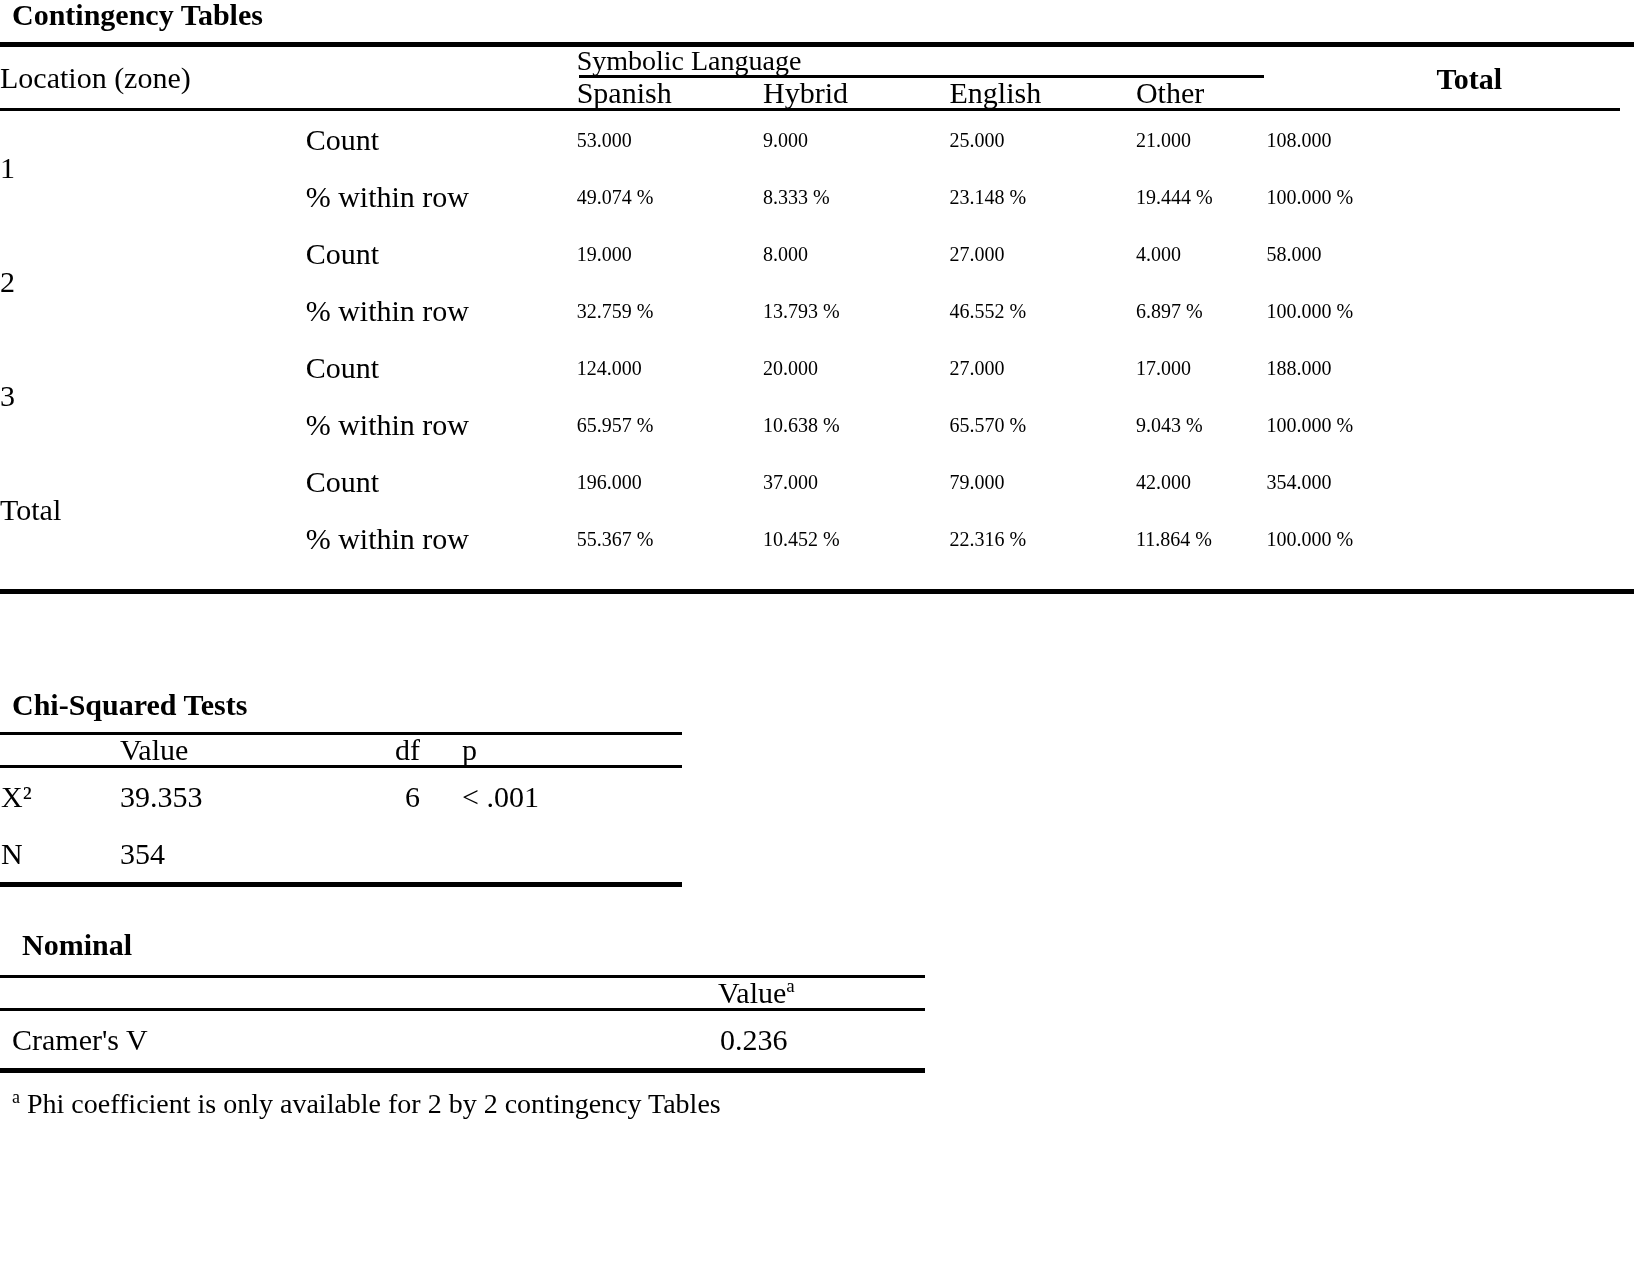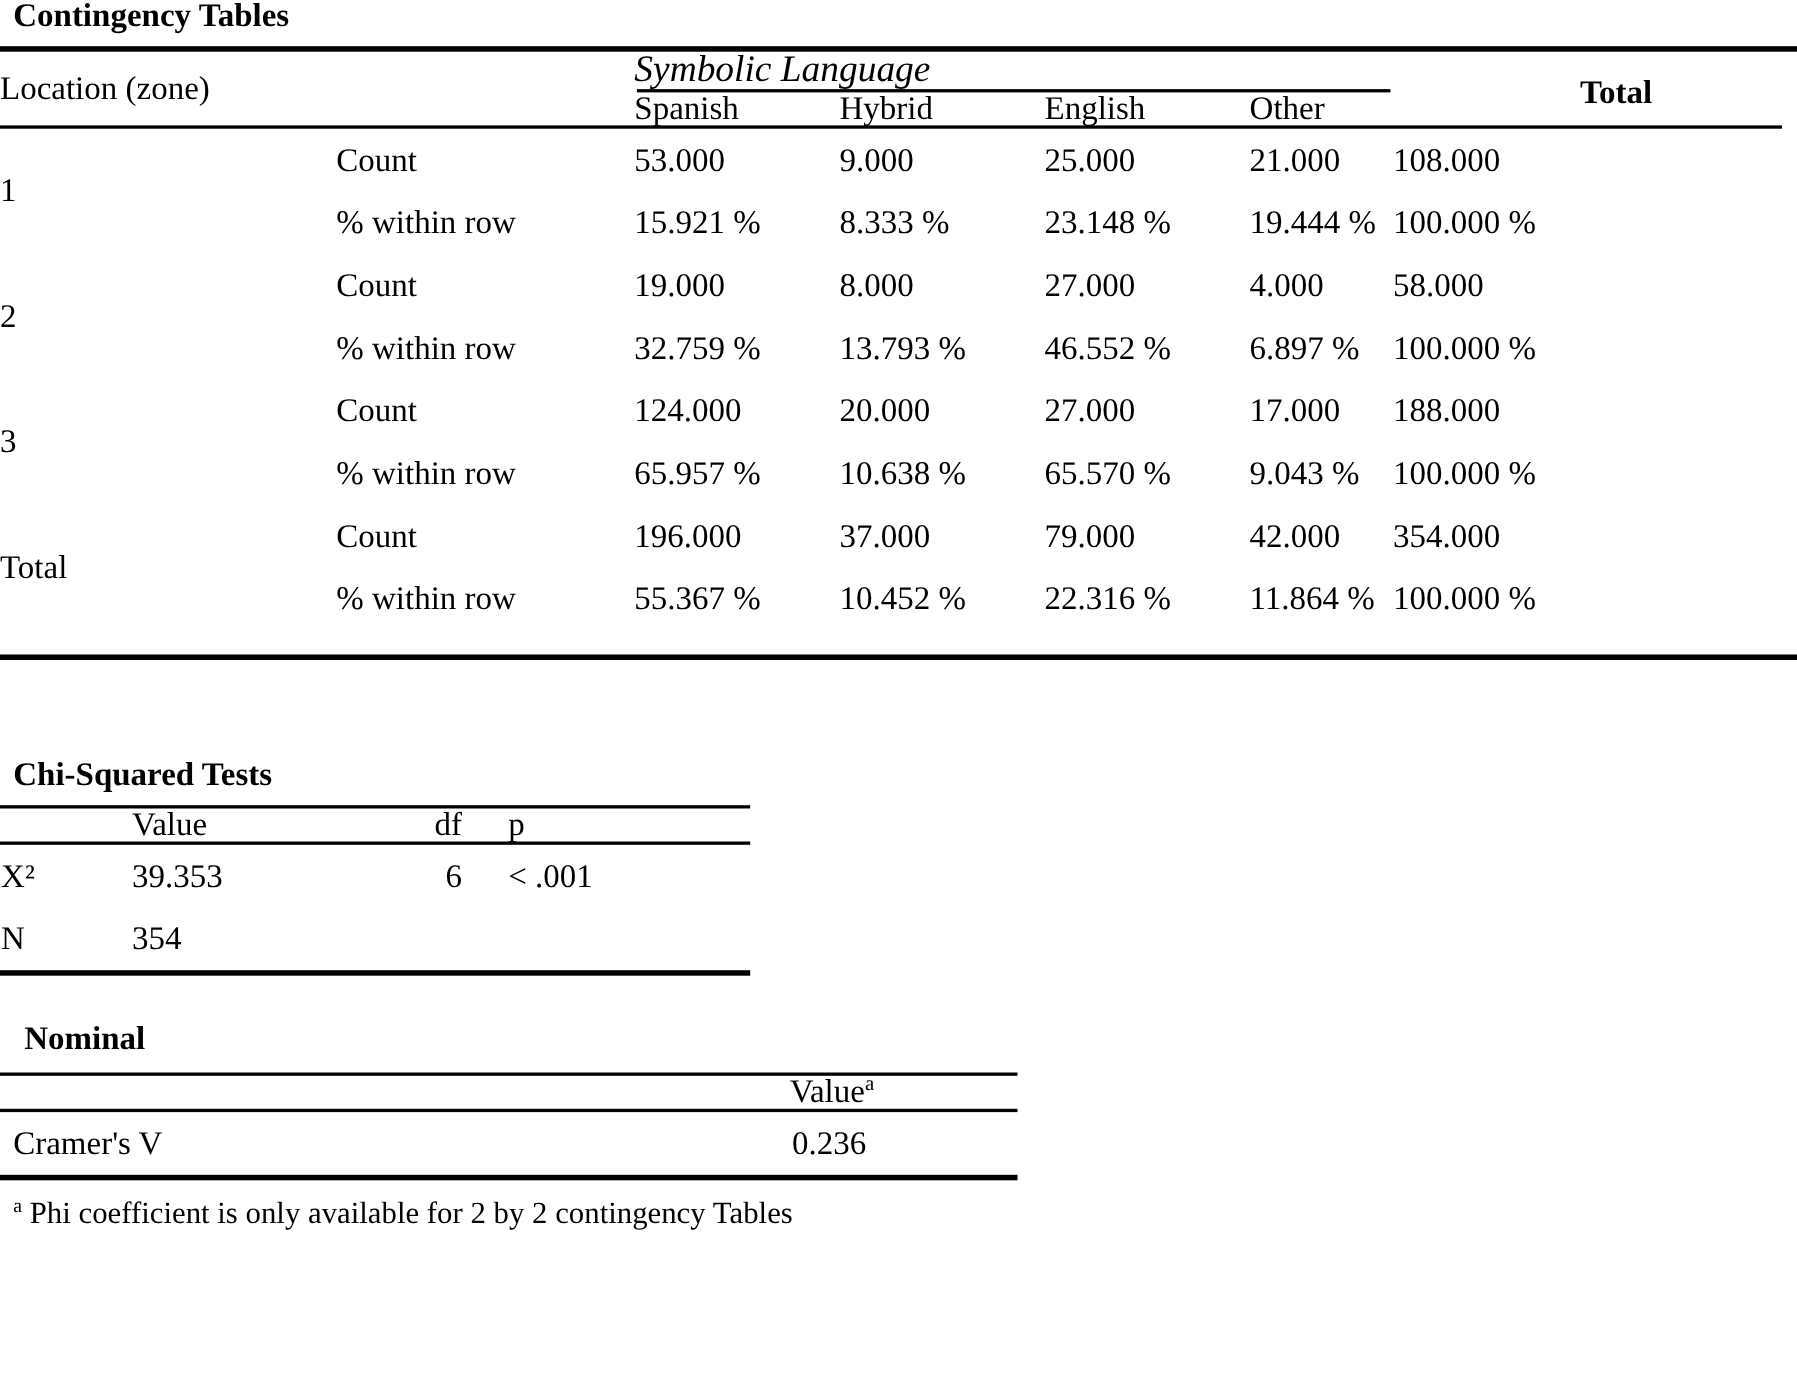--- a/index.html
+++ b/index.html
@@ -64,12 +64,11 @@
   #ct-table col.c-total    { width: 347px; }
 
   .ct-span-head {
-    font-size: 34px;
+    font-size: 28px;
     font-weight: bold;
     padding-left: 4px;
     padding-top: 16px;
     padding-bottom: 10px;
-    font-style: italic;
   }
   .ct-span-underline {
     height: 3px;

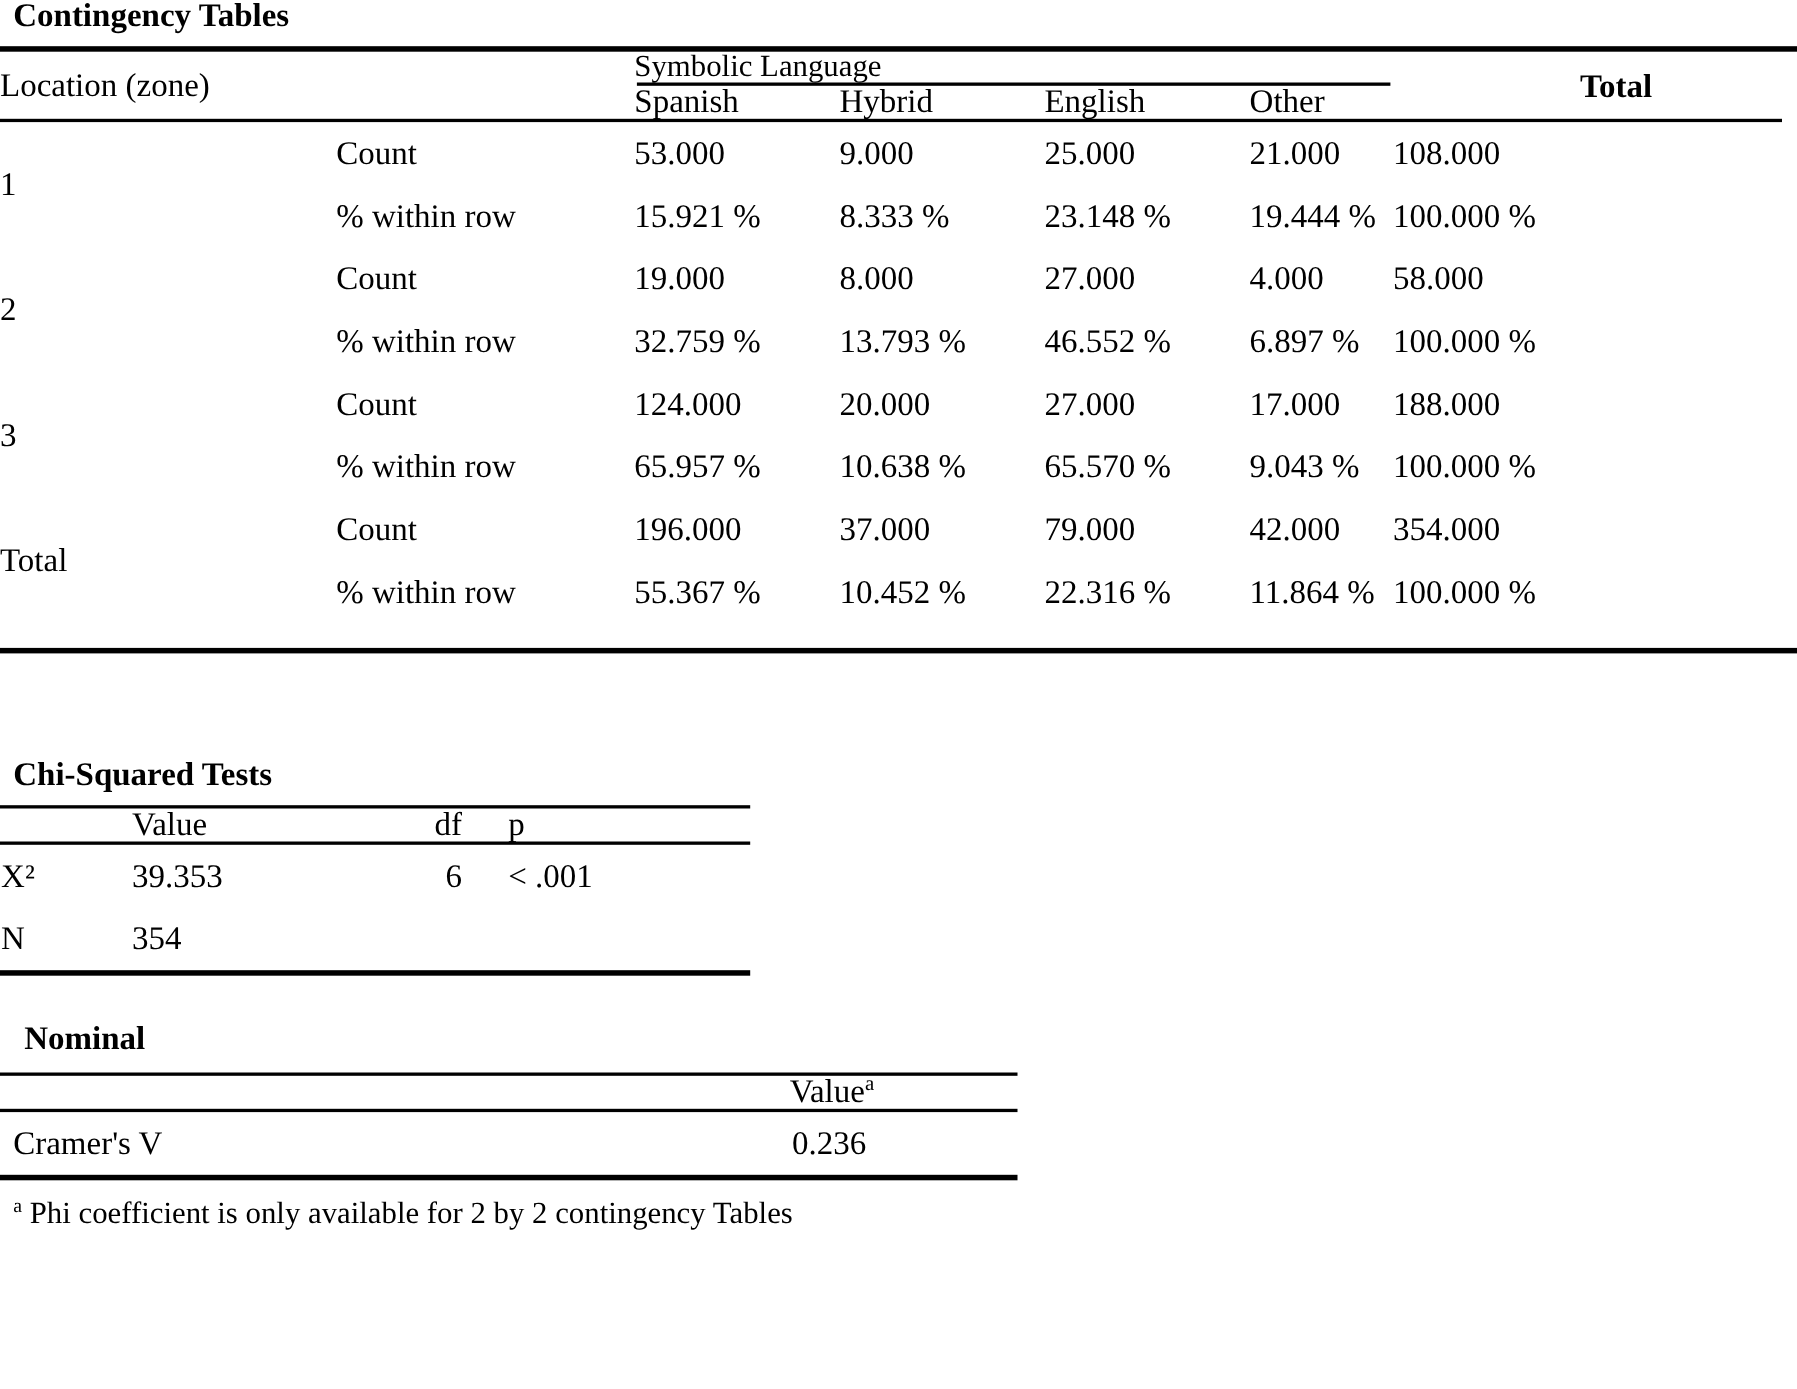--- a/index.html
+++ b/index.html
@@ -92,7 +92,7 @@
     padding-bottom: 14px;
   }
   .ct-cell {
-    font-size: 30px;
+    font-size: 20px;
     height: 57px;
     padding-left: 4px;
   }

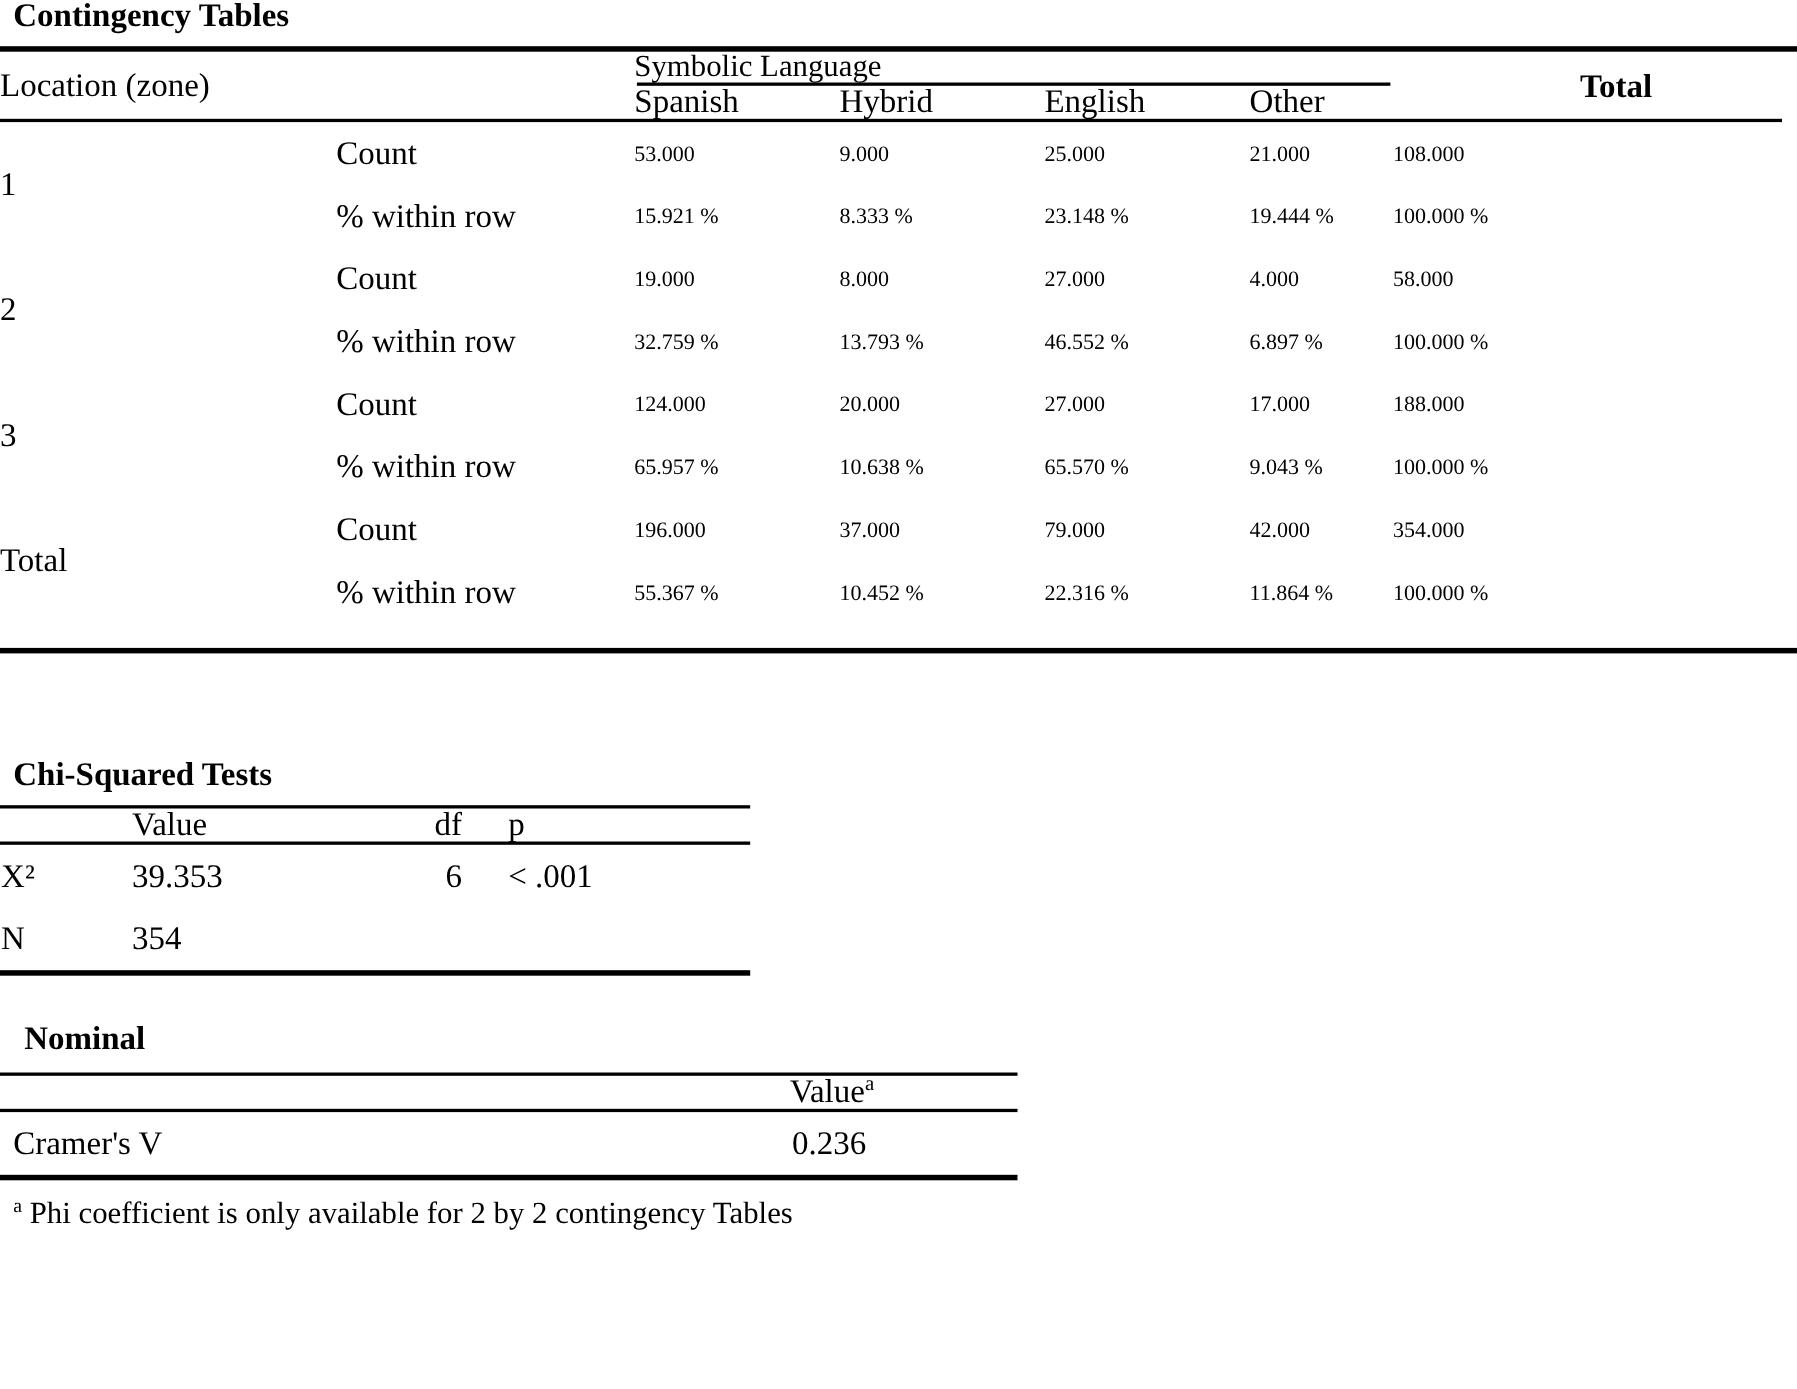--- a/index.html
+++ b/index.html
@@ -239,7 +239,7 @@
         </tr>
         <tr>
           <td class="ct-metric">% within row</td>
-          <td class="ct-cell">15.921 %</td>
+          <td class="ct-cell">49.074 %</td>
           <td class="ct-cell">8.333 %</td>
           <td class="ct-cell">23.148 %</td>
           <td class="ct-cell">19.444 %</td>

